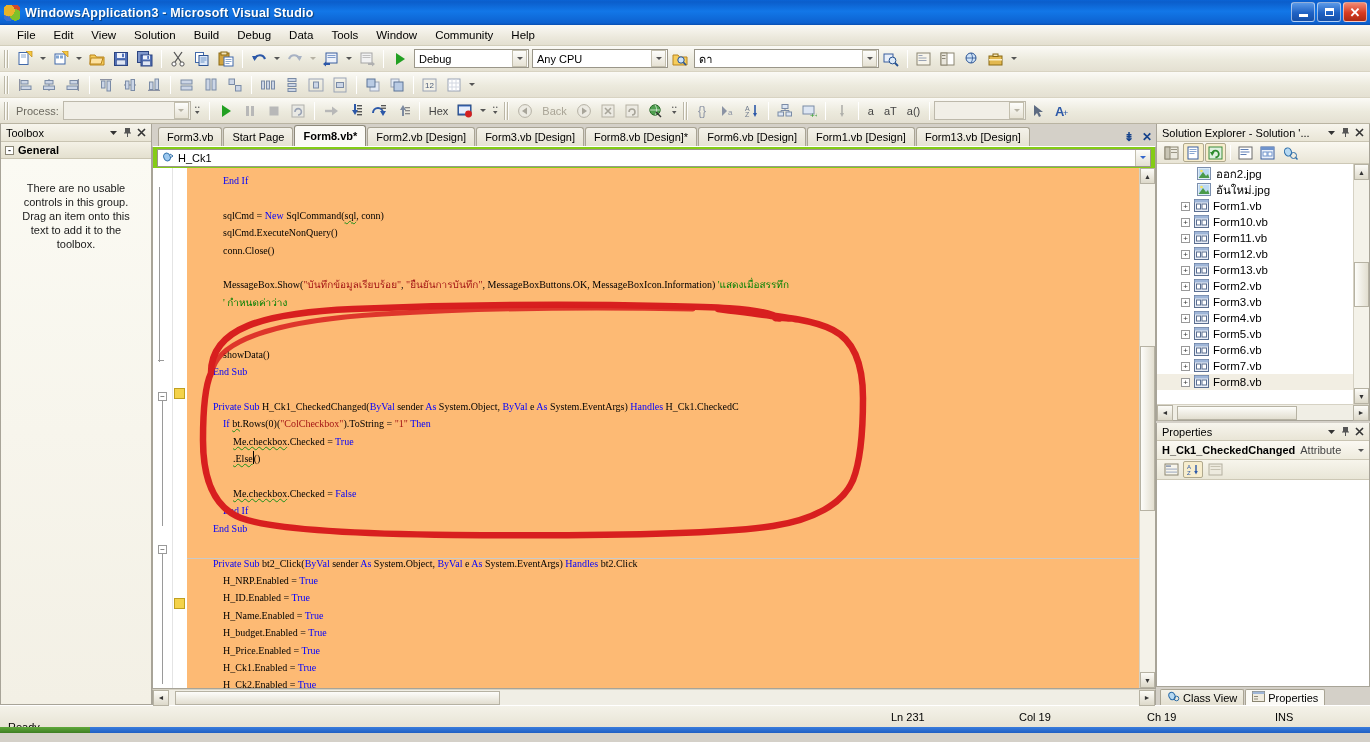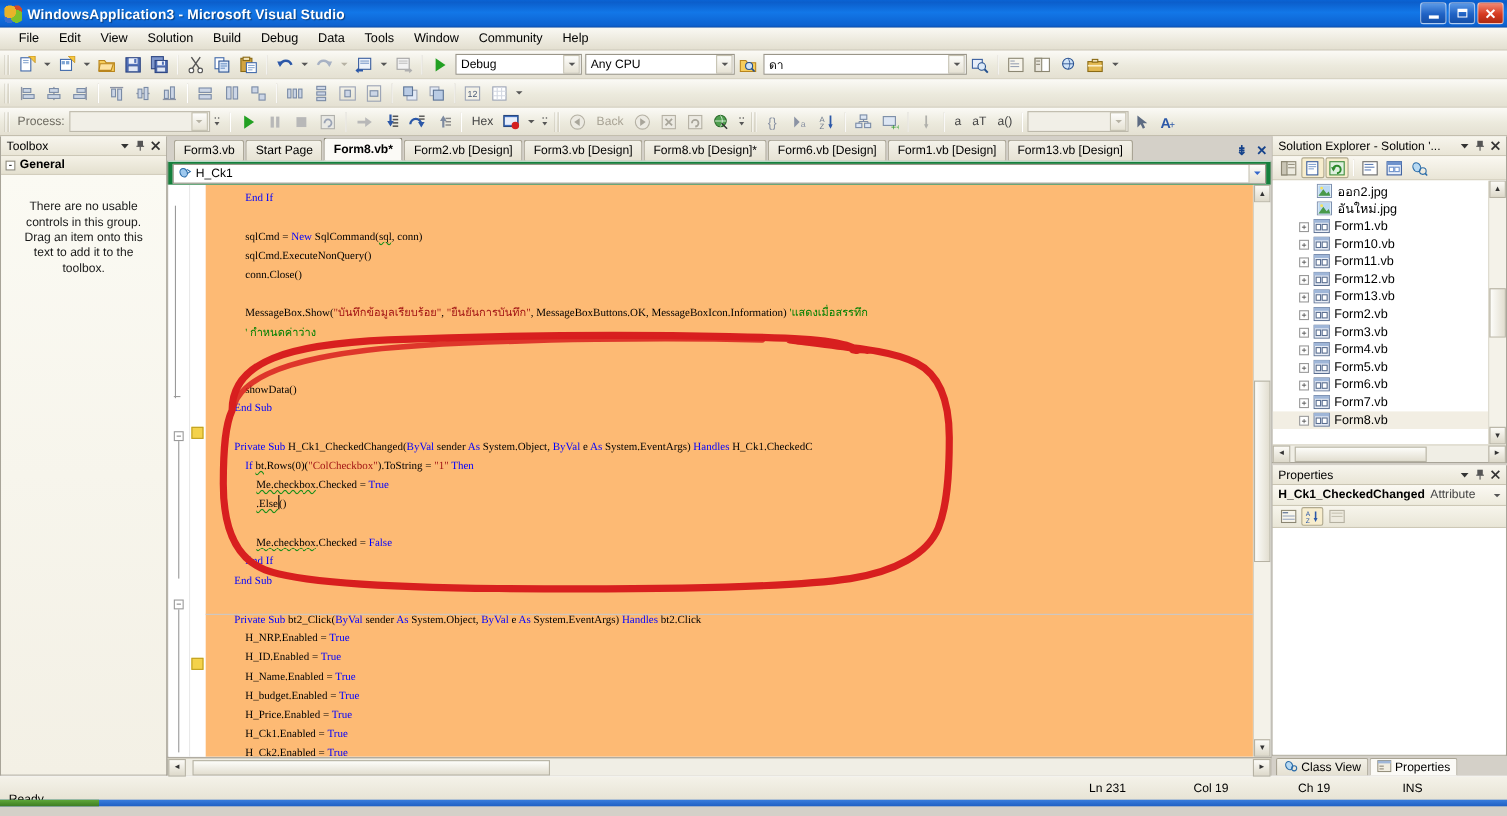--- a/index.html
+++ b/index.html
@@ -164,7 +164,7 @@
   #tabstrip .tabright span { font-size:12px; color:#15428b; font-weight:bold;}
   
   #navbar { height:22px; display:flex; align-items:center; gap:4px;
-            background:#15803d; border-top:1px solid #fff;
+            background:#84cc16; border-top:1px solid #fff;
             border-left:1px solid #a8a498; border-right:1px solid #a8a498;
             padding:2px 4px; }
   .navcombo {

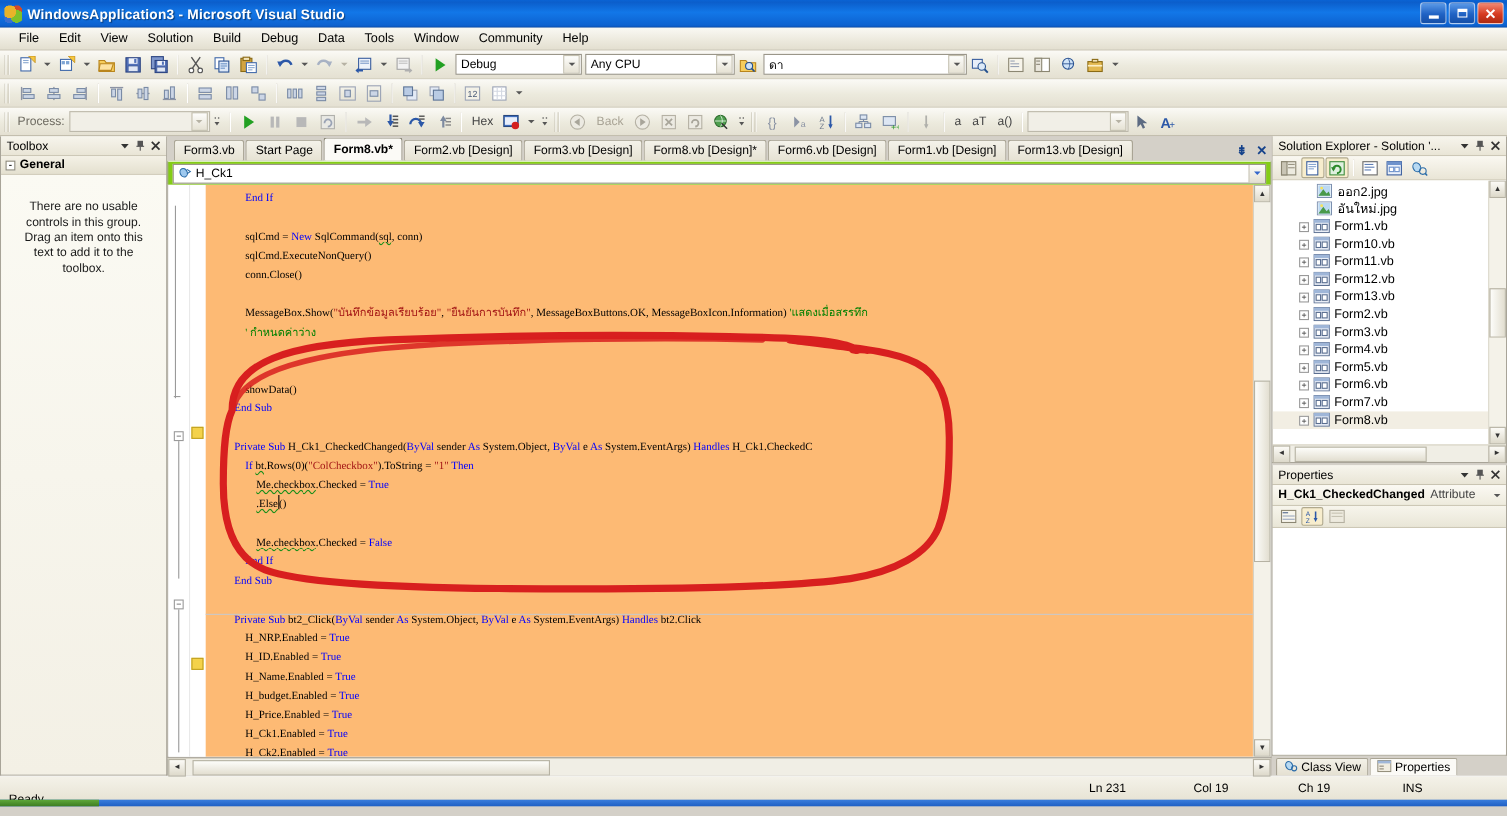--- a/index.html
+++ b/index.html
@@ -257,7 +257,7 @@
     font-size:11px; color:#000;
   }
   #statusbar .sready { padding-left:8px; flex:1;margin-top:21px; }
-  #statusbar .sfield { width:95px; text-align:left; }
+  #statusbar .sfield { width:95px; text-align:left;margin-left:33px; }
 
   
   #taskstrip { height:6px; background:linear-gradient(180deg,#3a7ddc,#1f5fc4); display:flex; }

